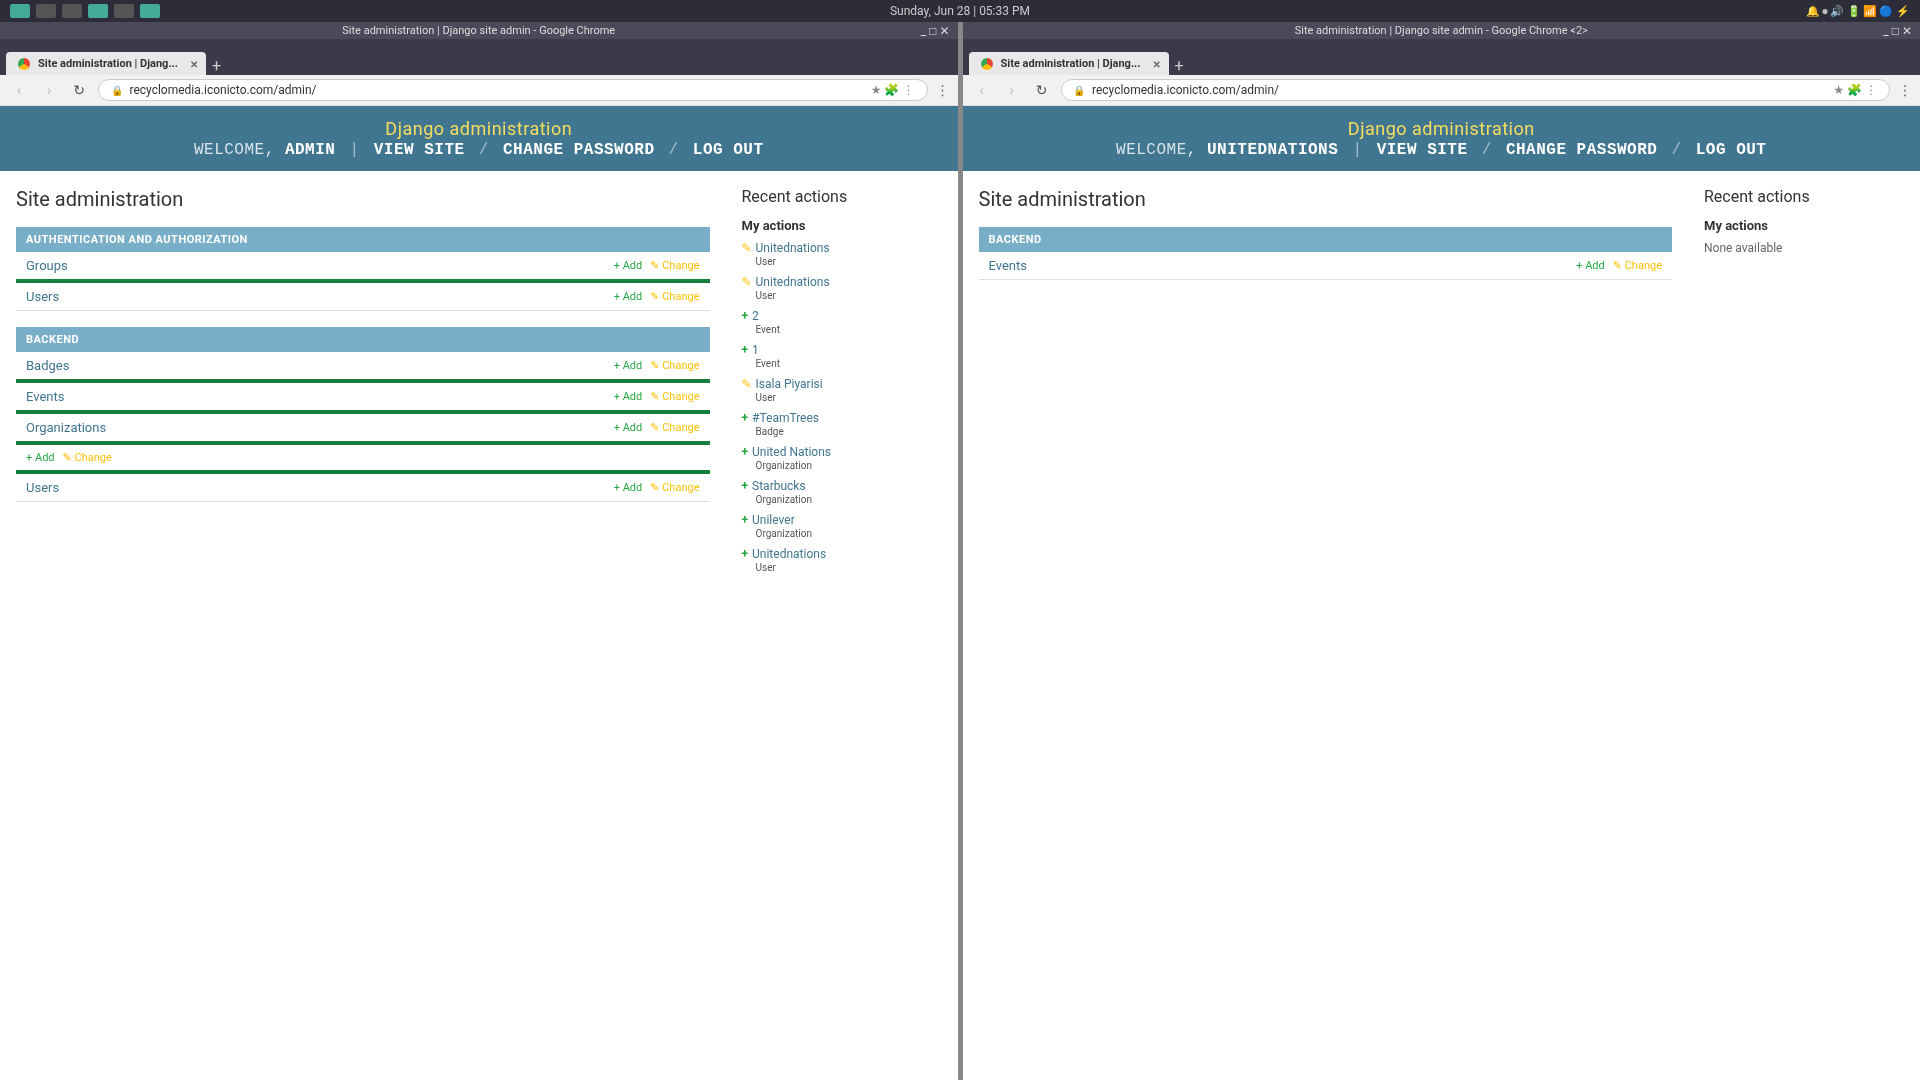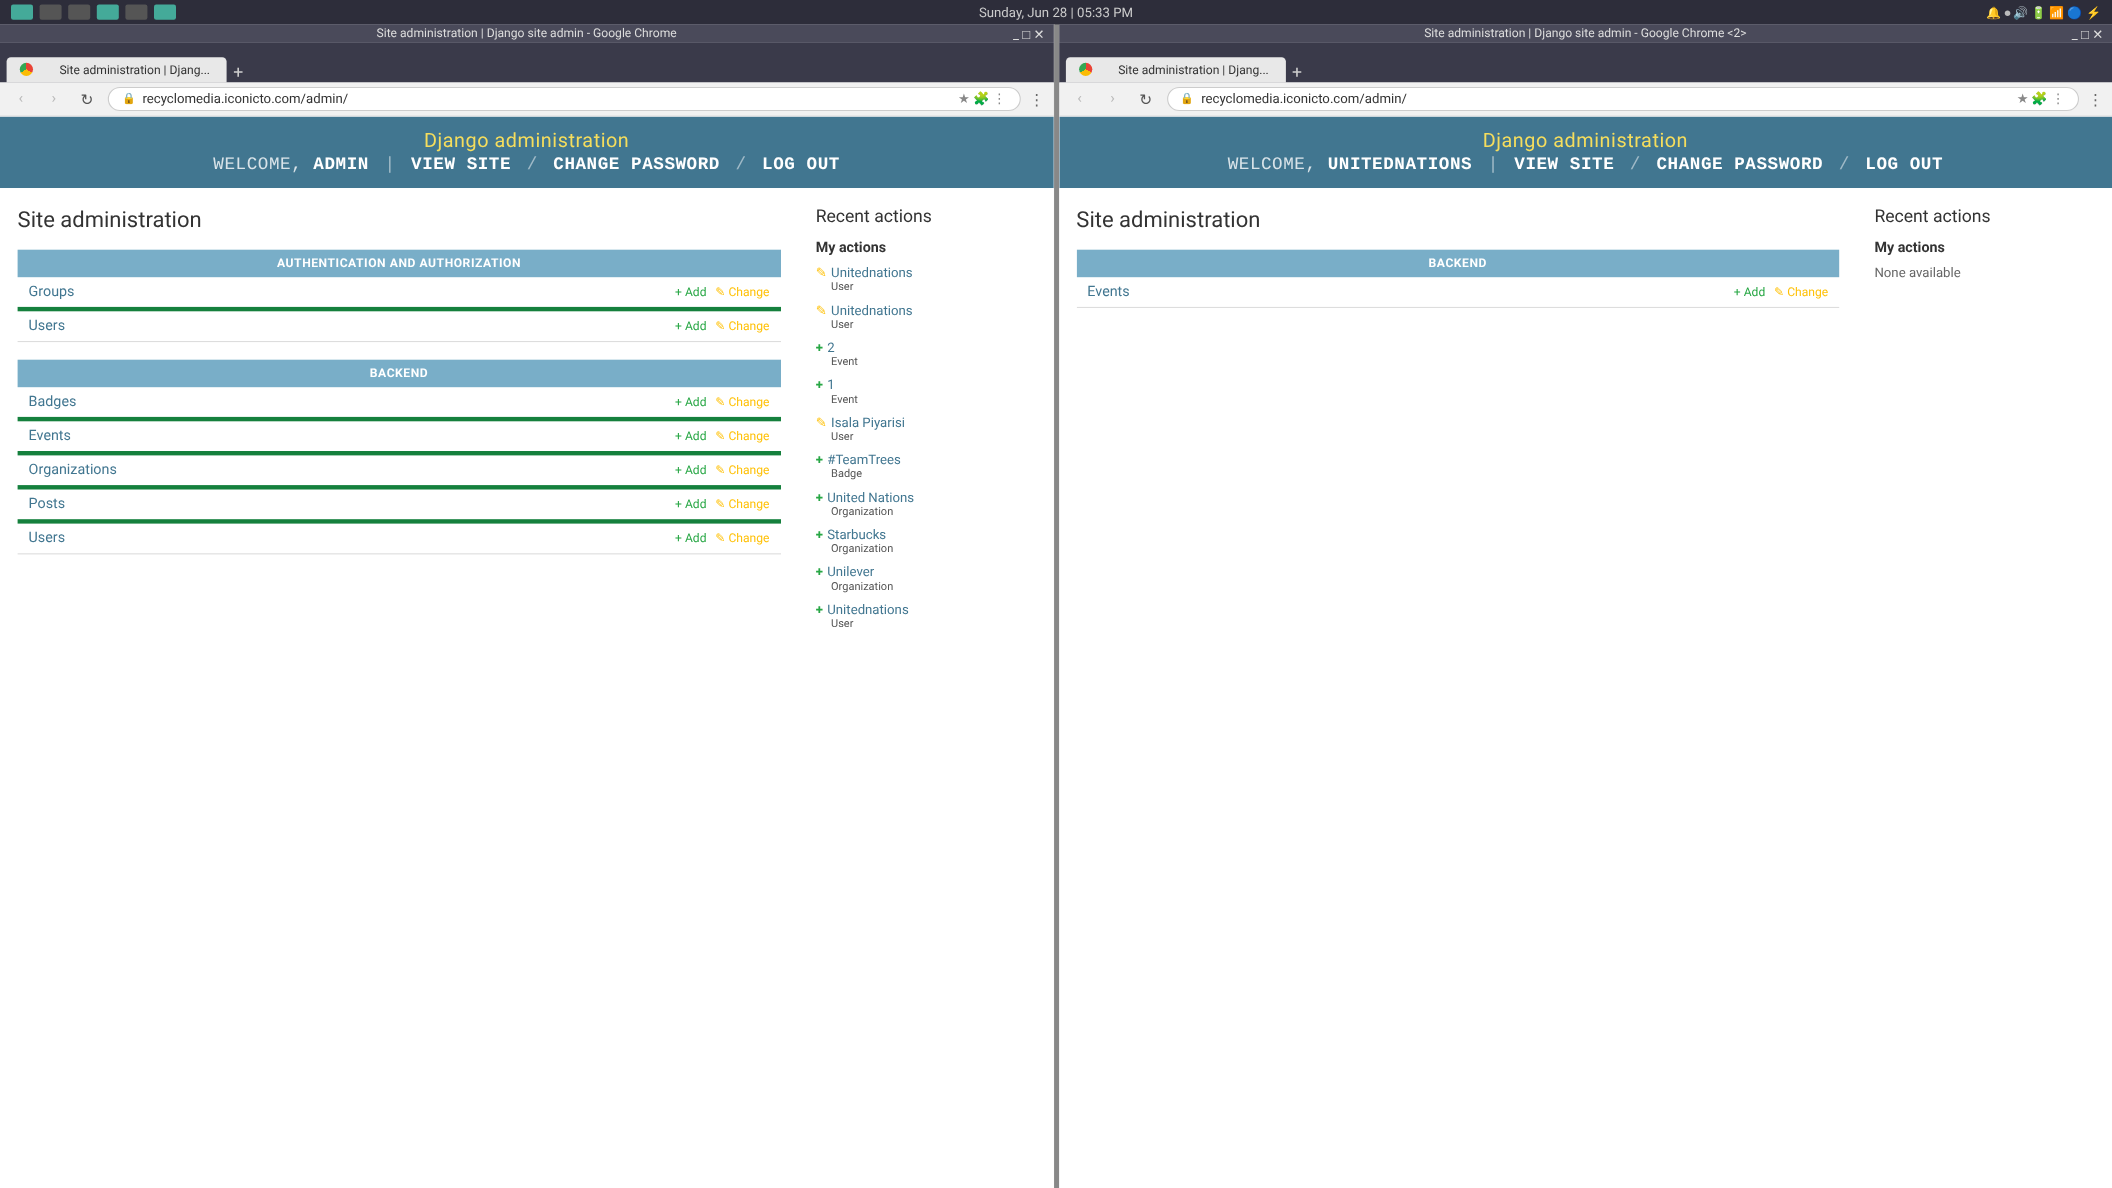--- a/index.html
+++ b/index.html
@@ -70,12 +70,13 @@
       font-size: 11px;
       color: #333;
       display: flex;
-      align-items: flex-start;
-      gap: 24px;
+      align-items: flex-end;
+      gap: 8px;
       max-width: 200px;
       overflow: hidden;
       white-space: nowrap;
       text-overflow: ellipsis;
+      font-weight: bold;
     }
     .tab .chrome-icon {
       width: 12px;

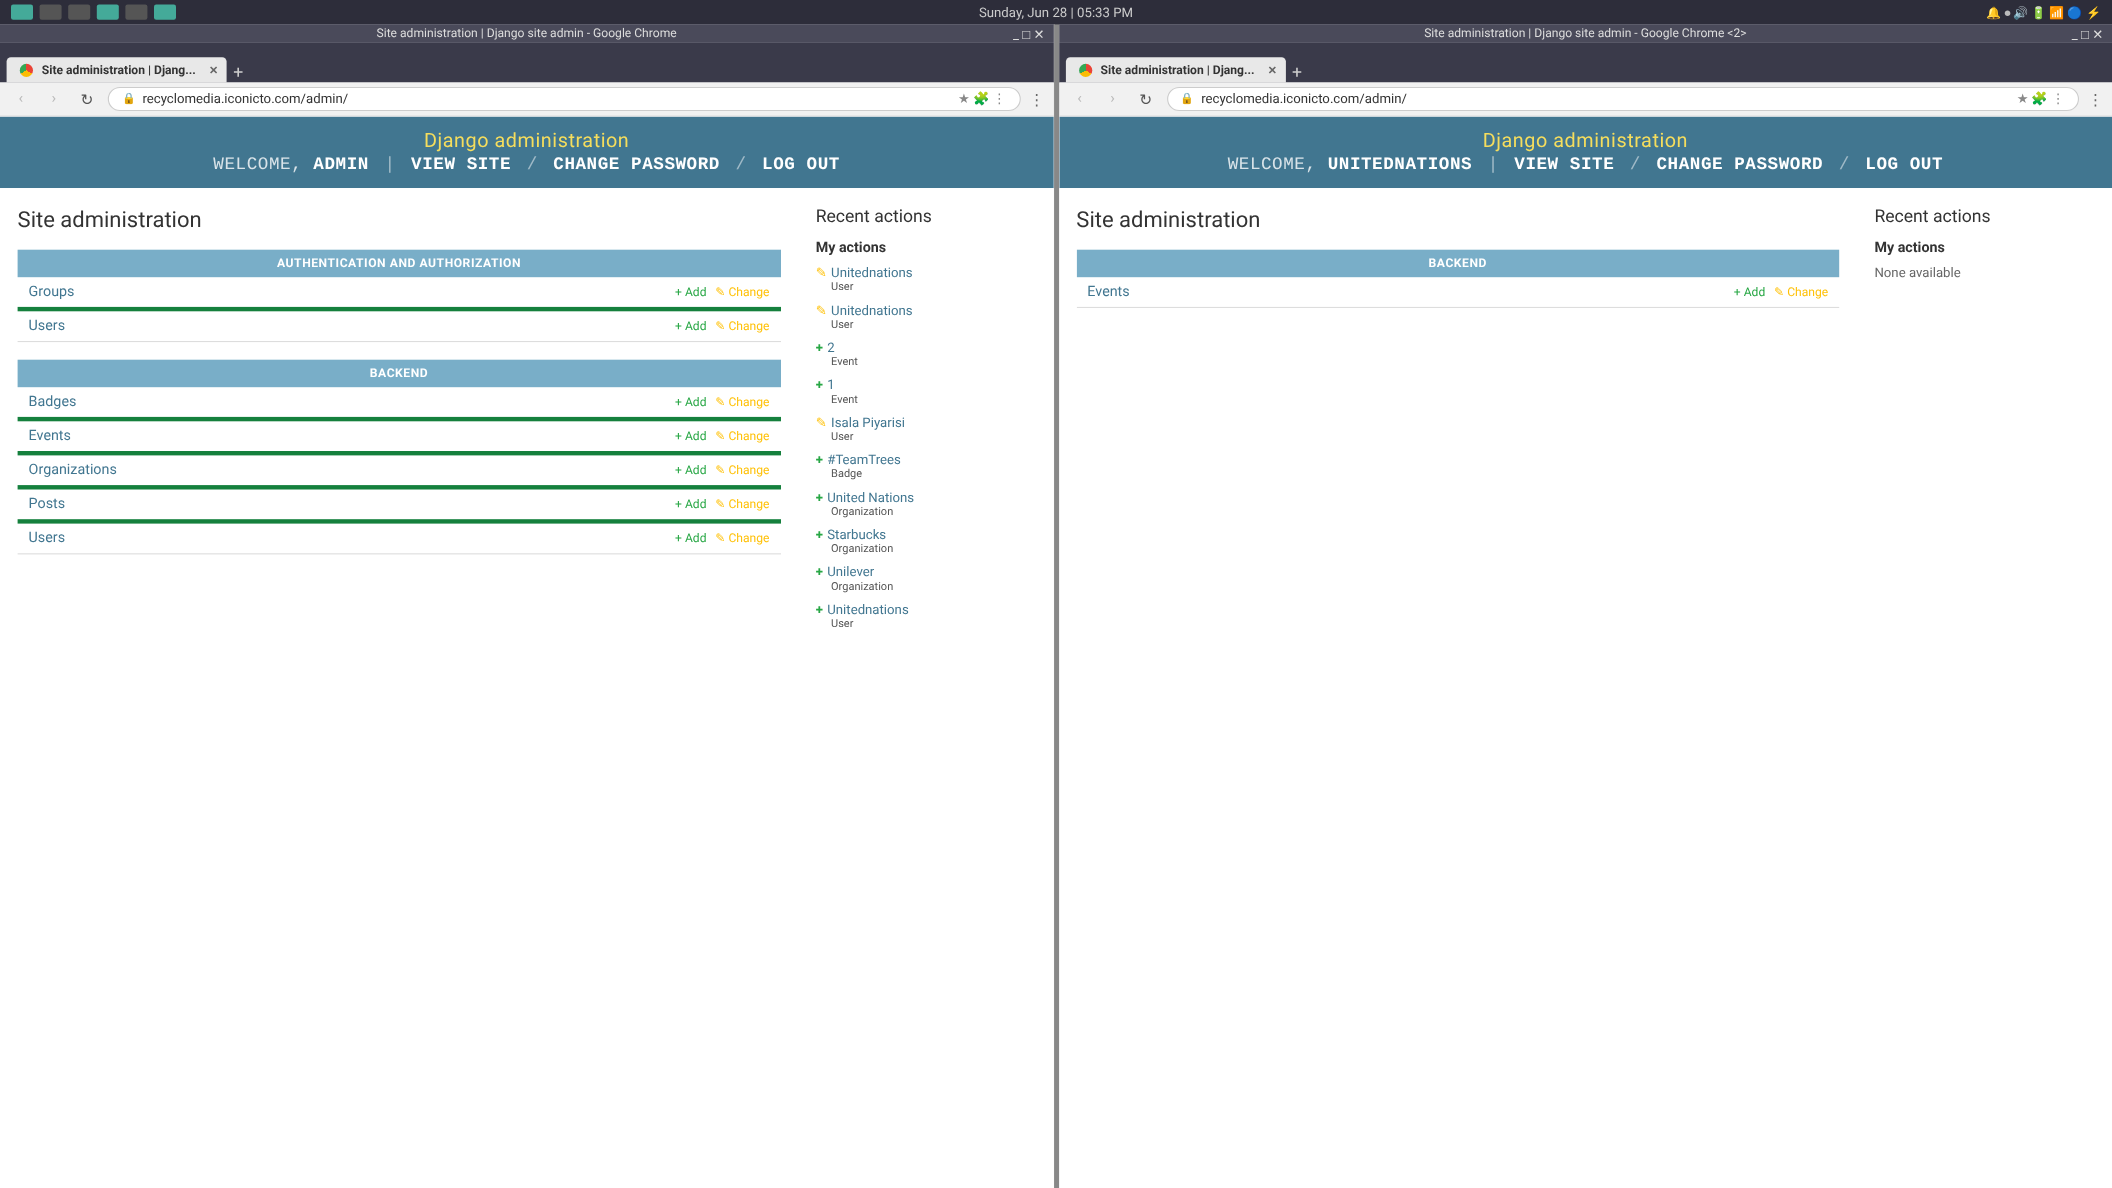--- a/index.html
+++ b/index.html
@@ -216,7 +216,6 @@
       letter-spacing: 0.5px;
       text-transform: uppercase;
       margin-bottom: 0;
-      text-align: center;
     }
     .model-row {
       display: flex;

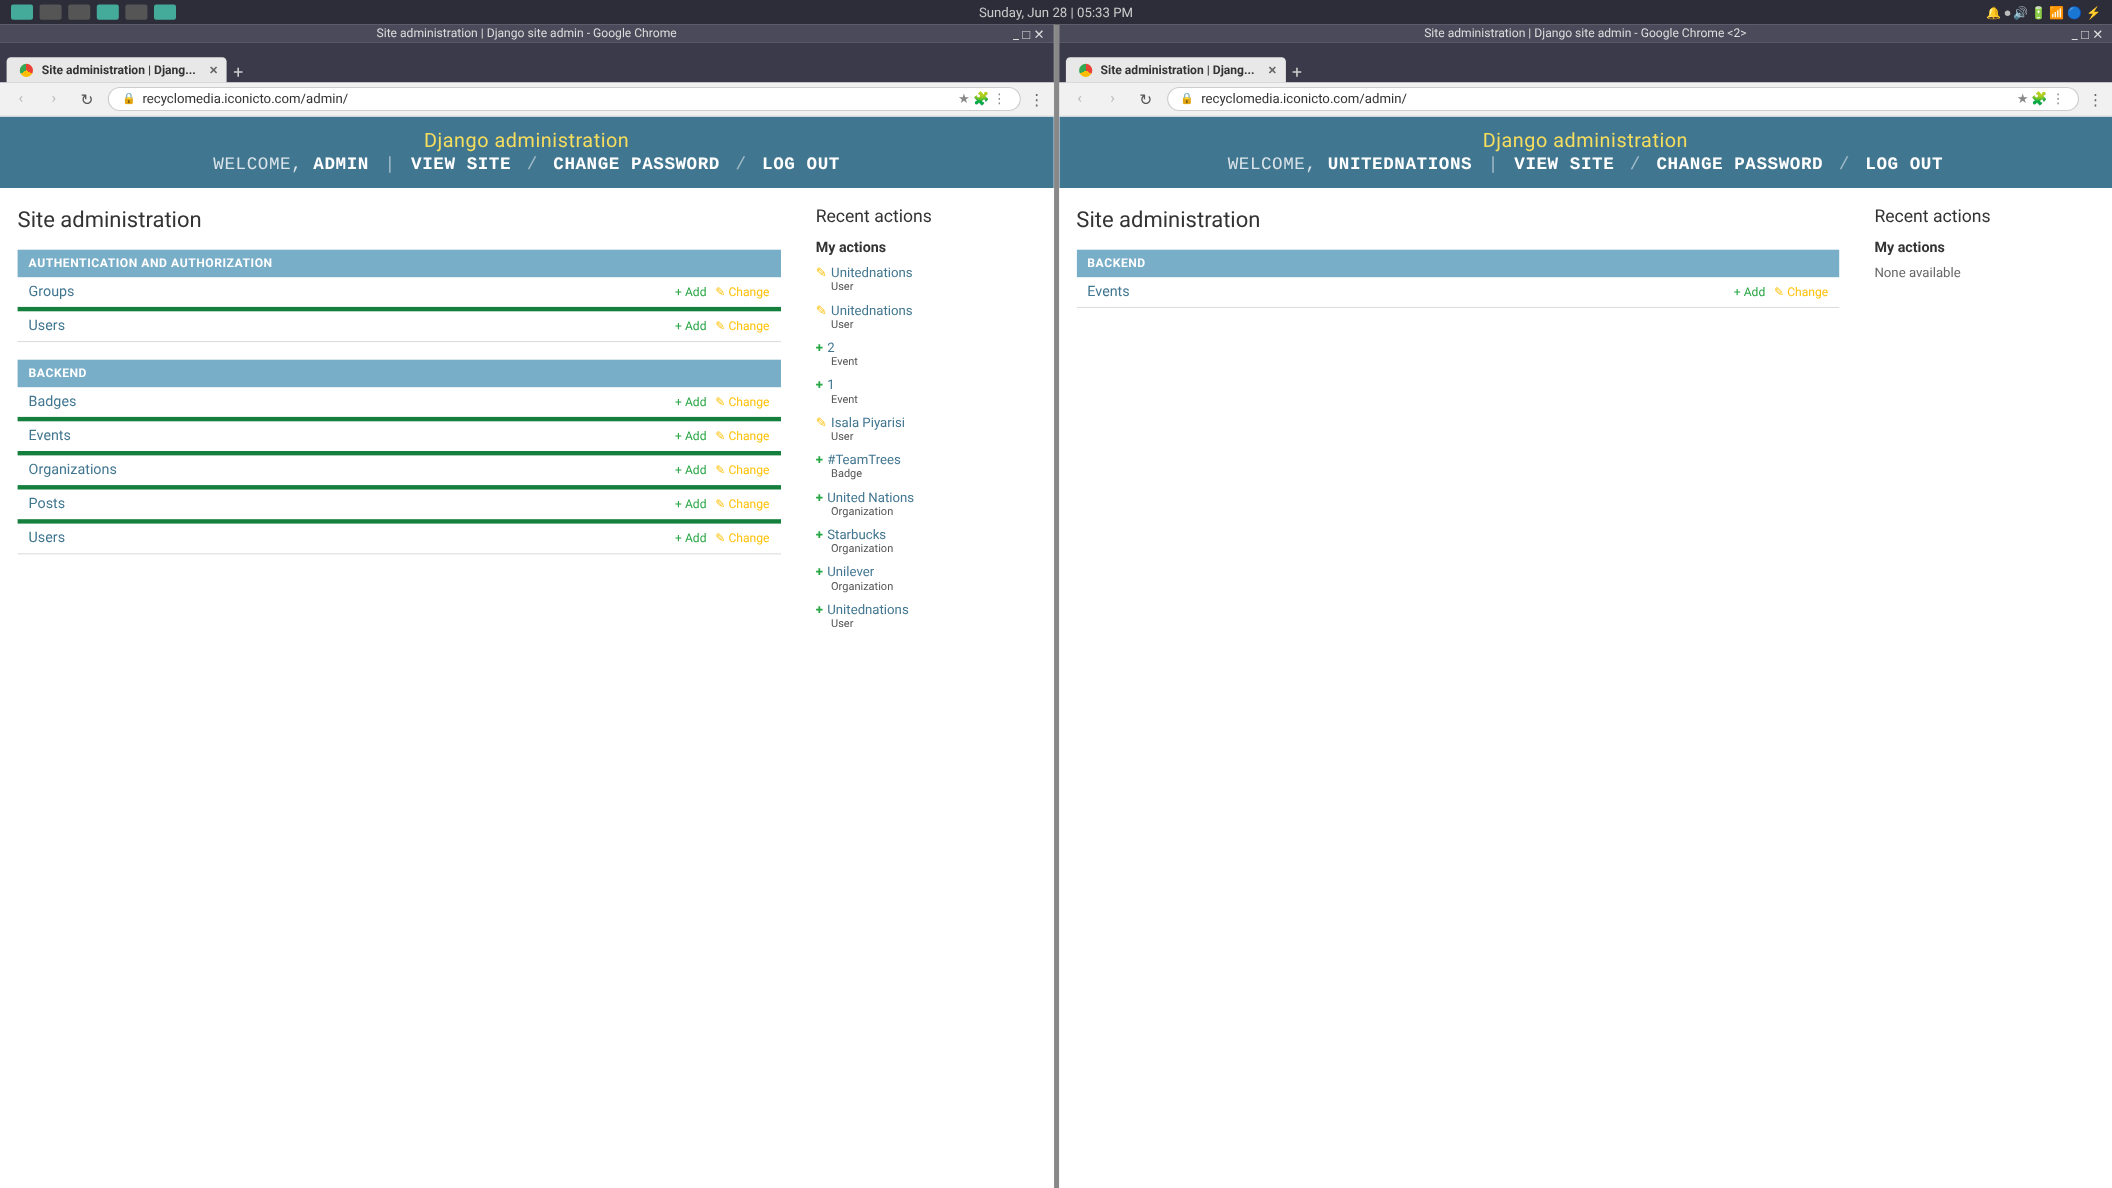--- a/index.html
+++ b/index.html
@@ -396,7 +396,6 @@
               </div>
             </div>
             <div class="model-row">
-              <div class="model-name">Posts</div>
               <div class="model-actions">
                 <a class="action-add">Add</a>
                 <a class="action-change">Change</a>

